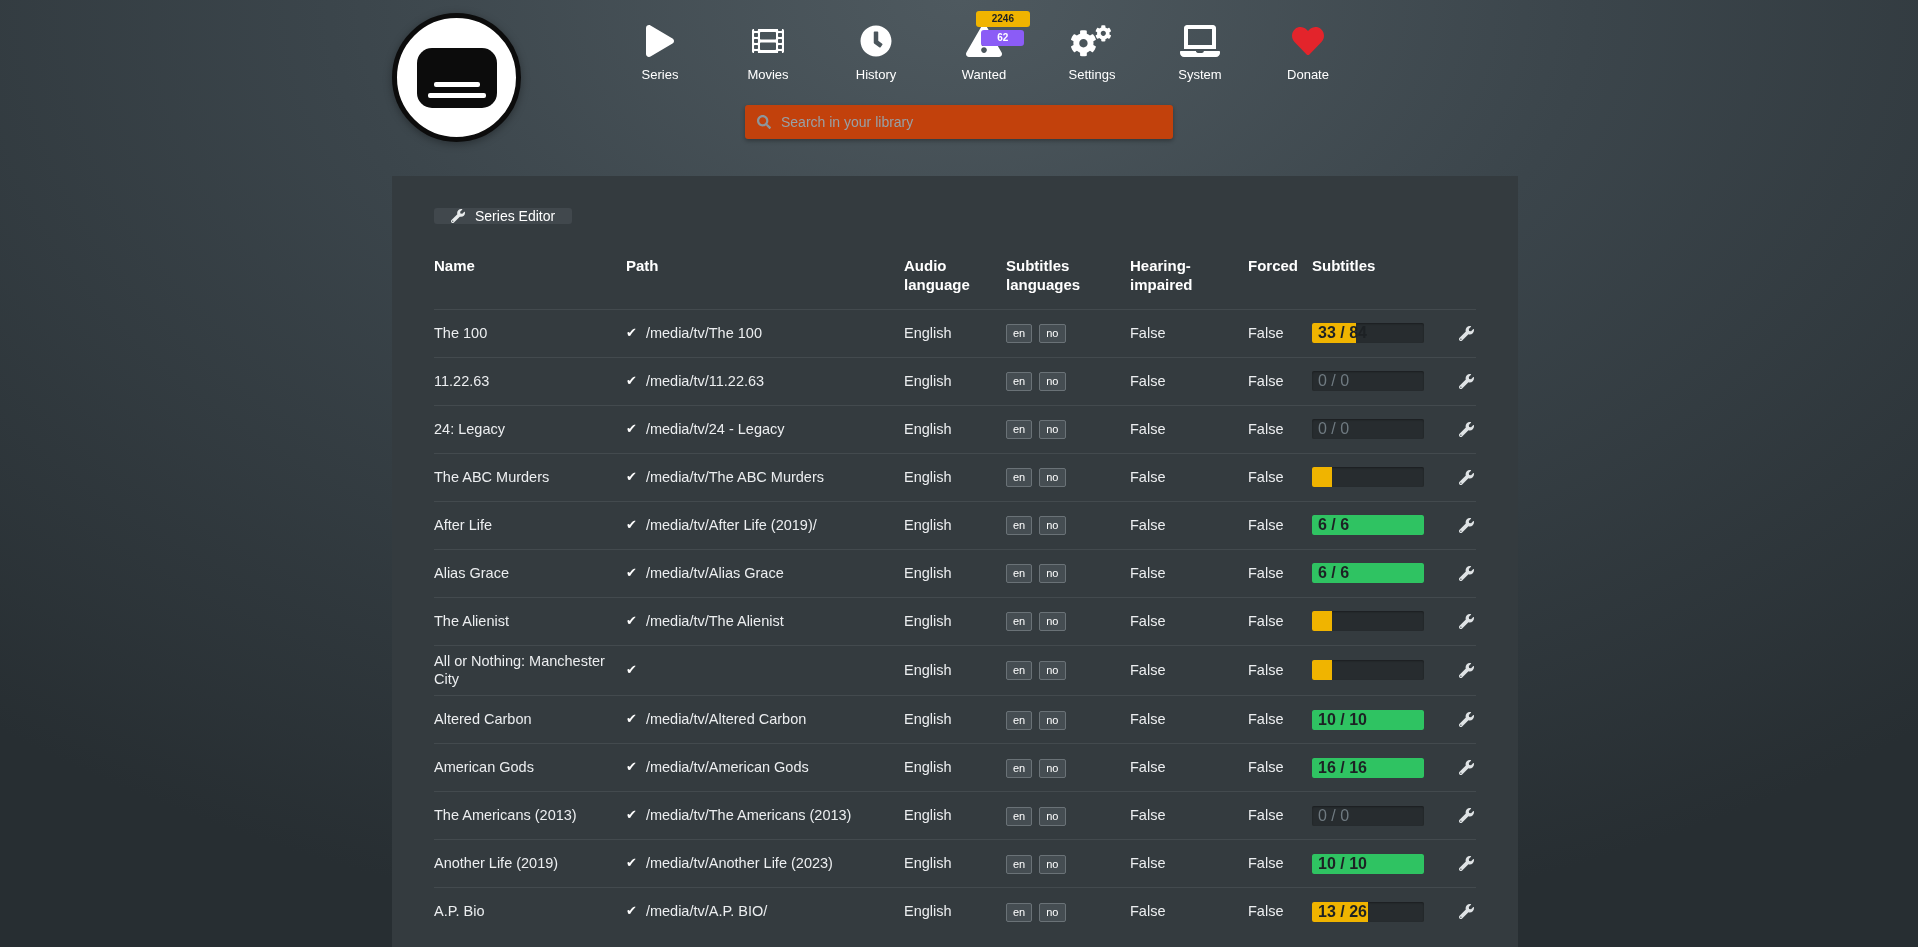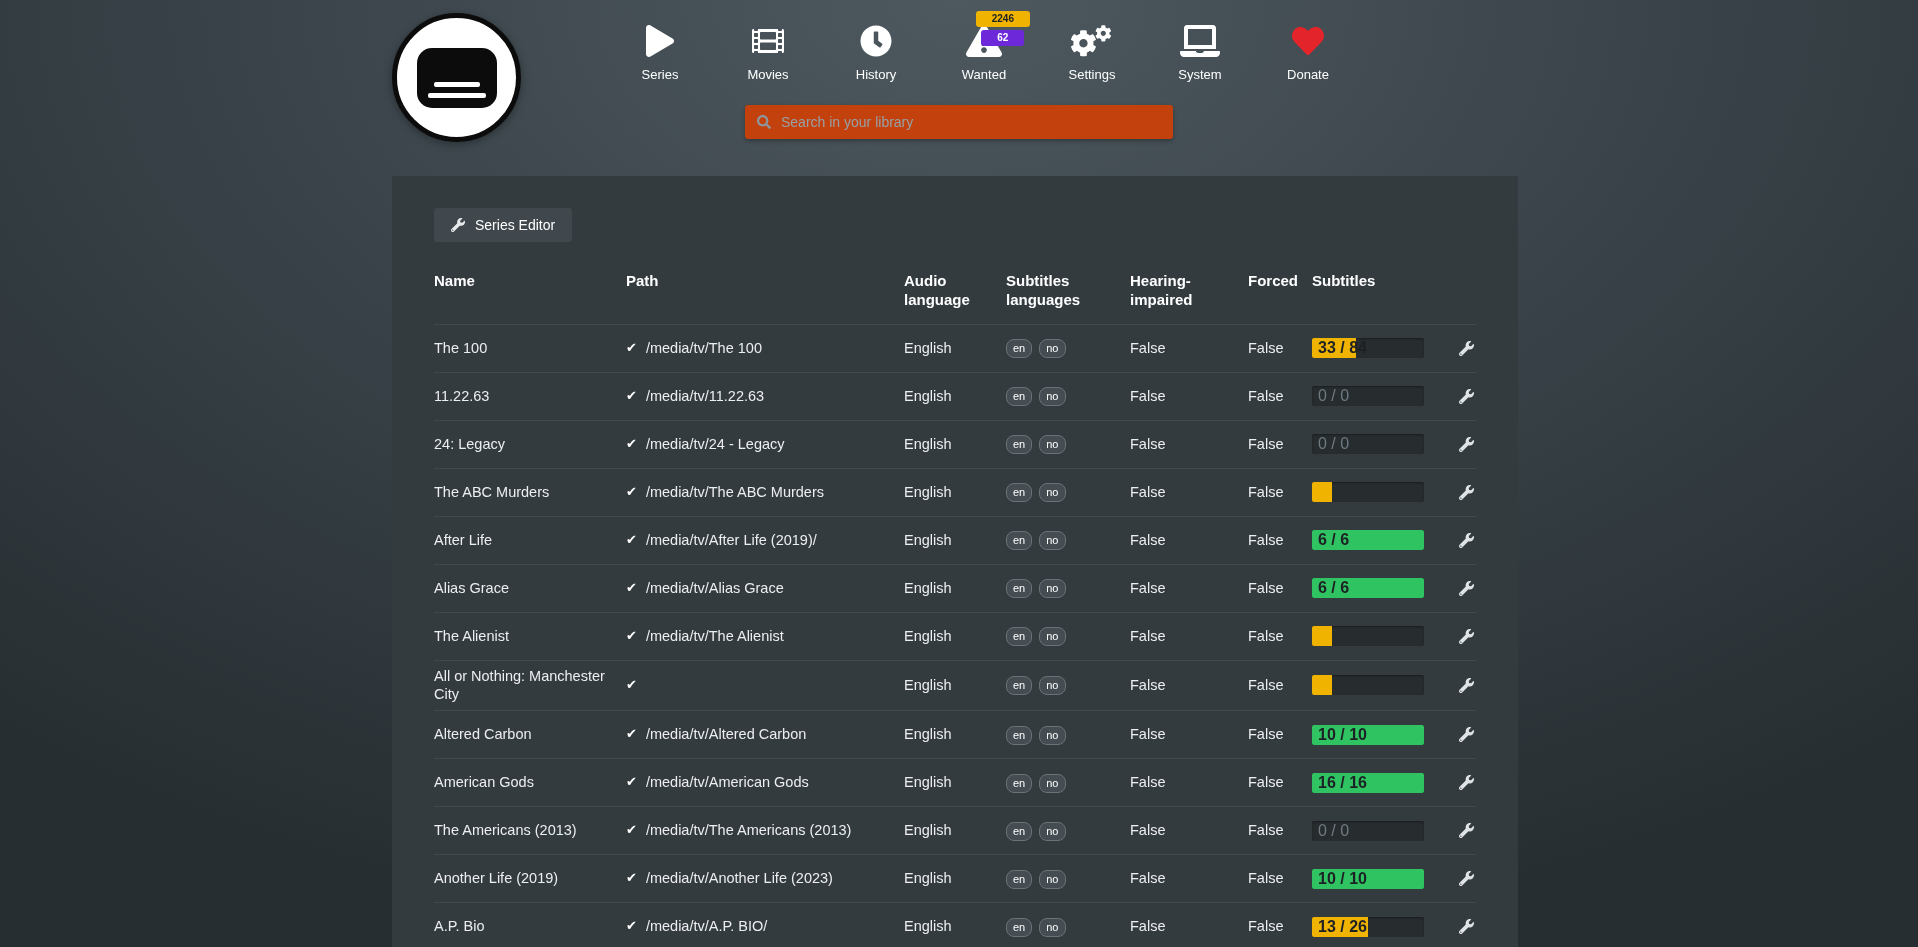--- a/index.html
+++ b/index.html
@@ -36,7 +36,7 @@
   .nav-badges { position:absolute; top:-13px; right:8px; display:flex; flex-direction:column; align-items:center; gap:3px; }
   .badge { font-size:10px; font-weight:bold; padding:3px 16px; border-radius:3px; line-height:1; }
   .badge-yellow { background:#f0b400; color:#1d2124; }
-  .badge-green  { background:#6d28d9; color:#fff; }
+  .badge-green  { background:#8b5cf6; color:#fff; }
 
   .search-wrap { position:absolute; top:105px; left:50%; transform:translateX(-50%); width:428px; height:34px; }
   .search-input {

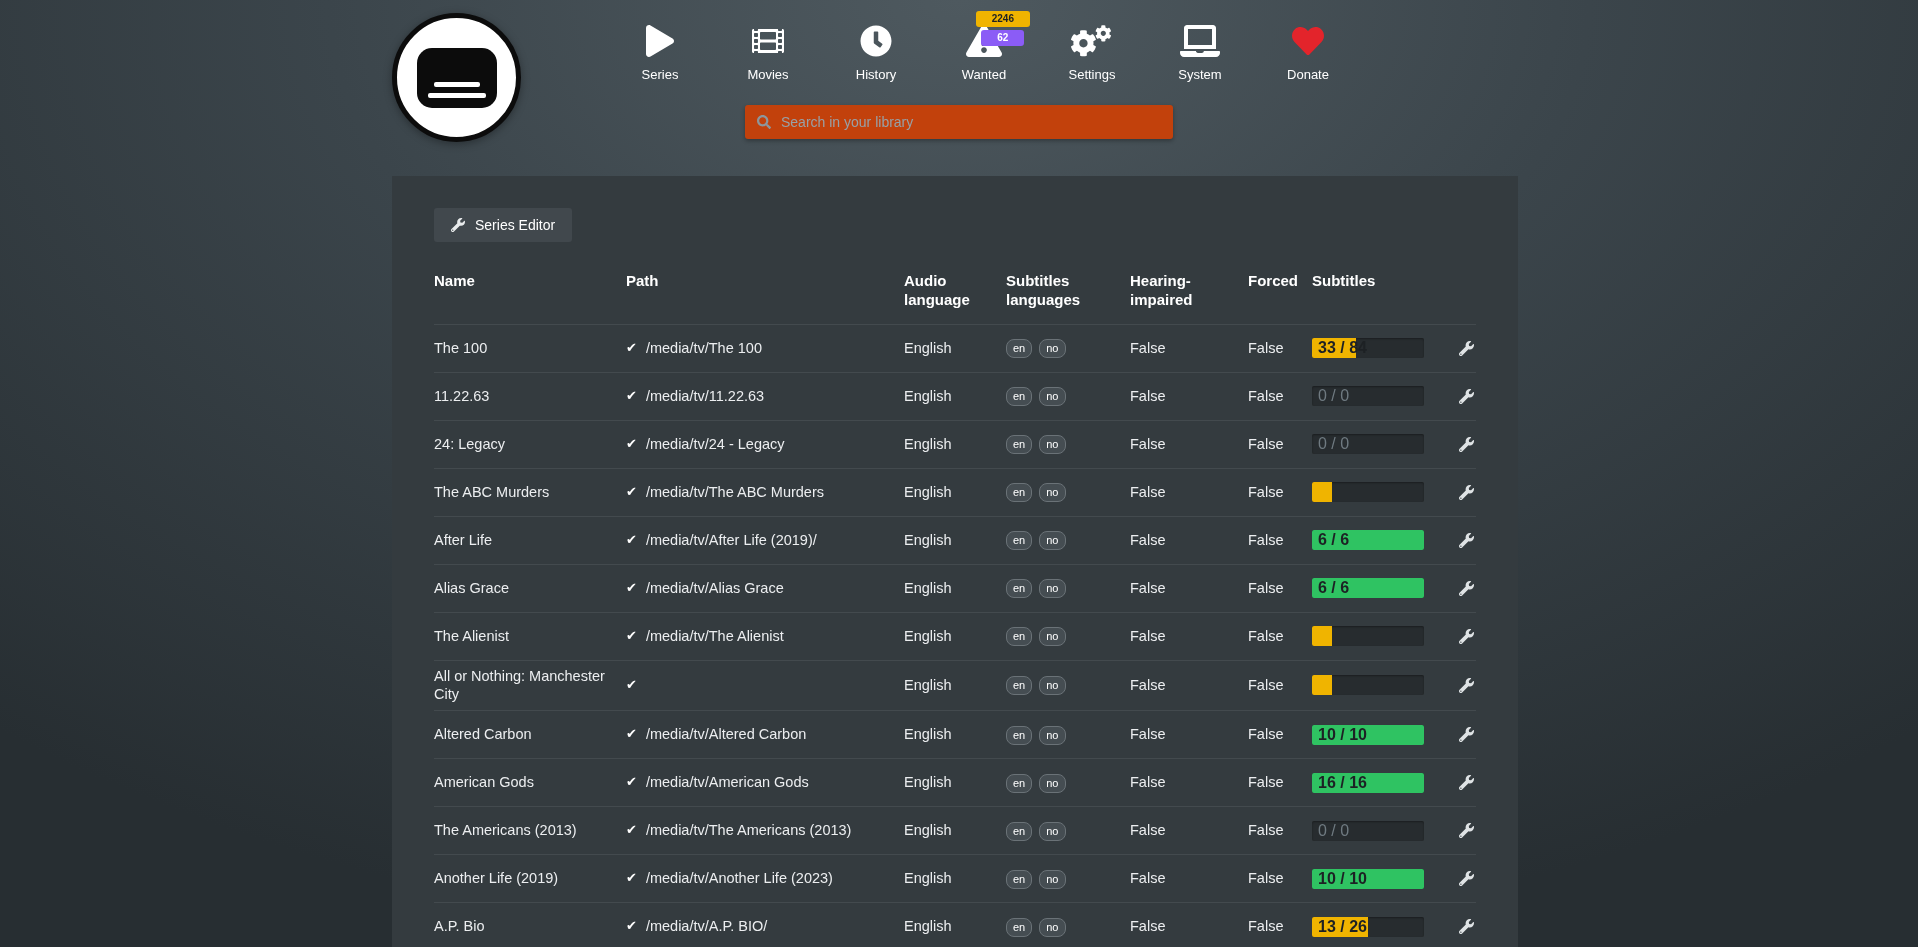--- a/index.html
+++ b/index.html
@@ -55,7 +55,7 @@
   }
   .series-editor-btn {
     display:inline-flex; align-items:center; gap:10px; background:#41484d;
-    color:#fff; border:none; border-radius:3px; padding:0 17px; height:34px;
+    color:#fff; border:none; border-radius:3px; padding:0 17px; height:16px;
     font-size:14px; font-family:inherit; cursor:pointer;
   }
   .series-editor-btn svg { height:14px; fill:#e8ebec; }

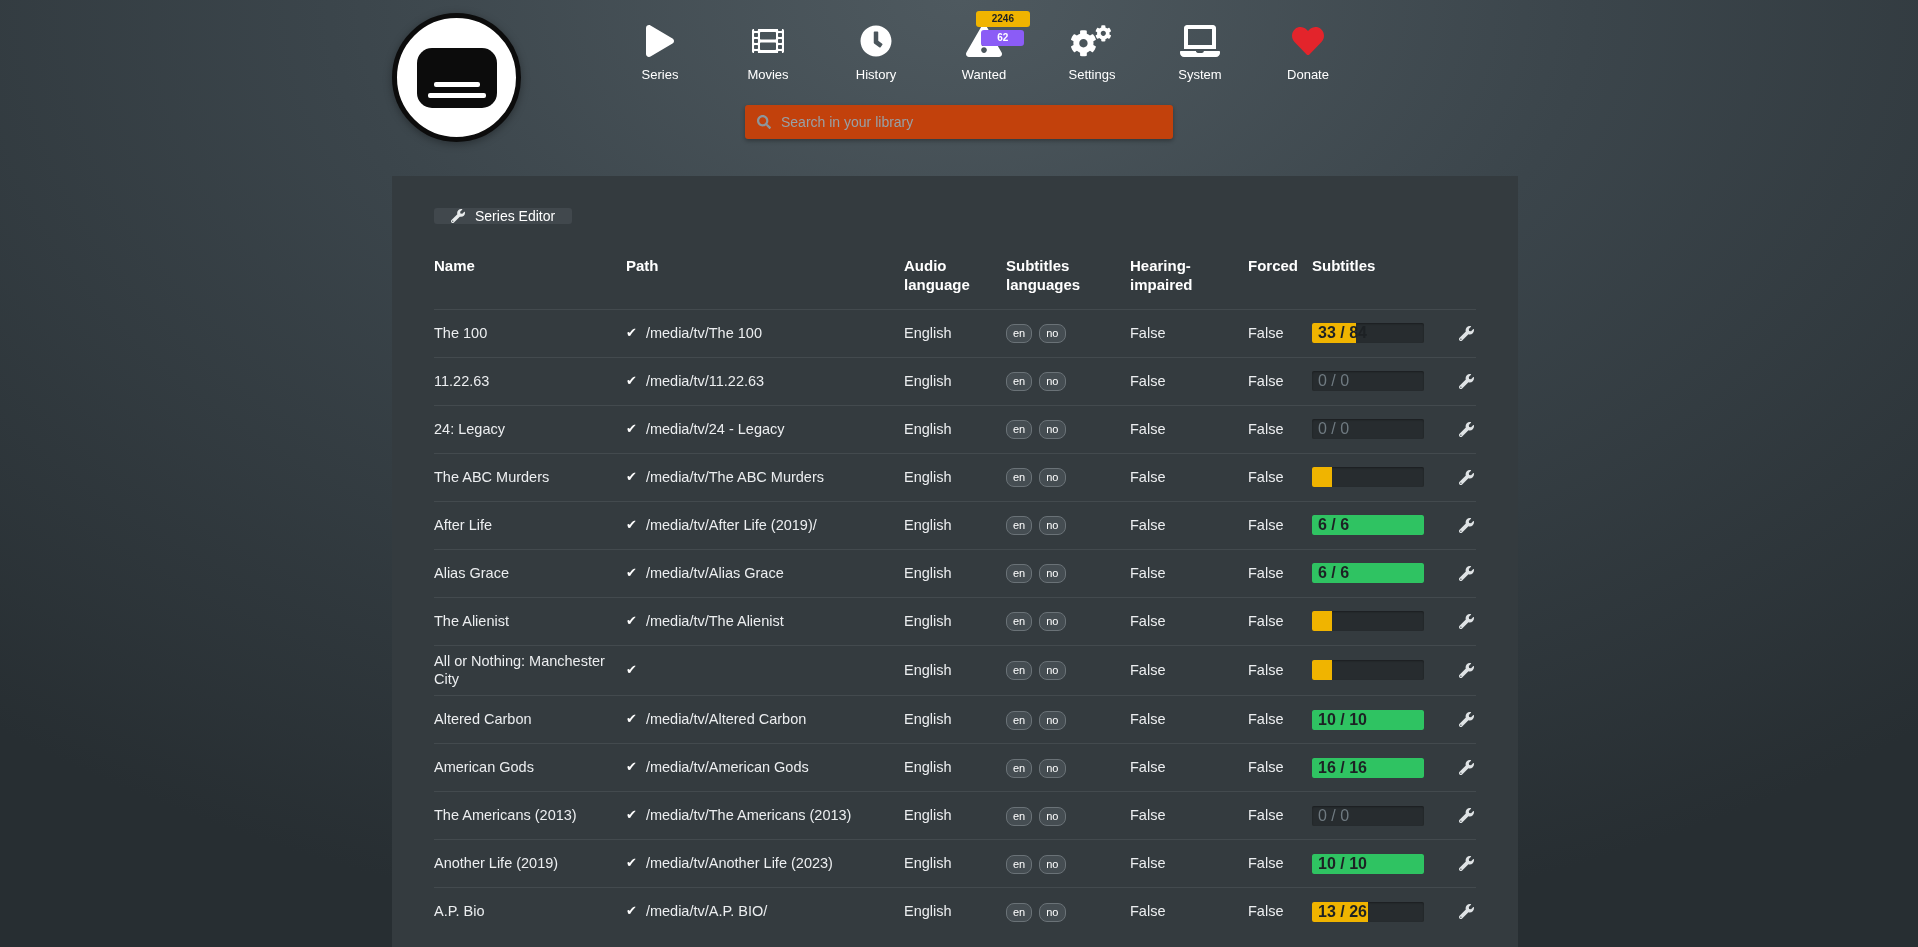--- a/index.html
+++ b/index.html
@@ -85,7 +85,7 @@
 
   .lang-badge {
     display:inline-block; background:#454d52; border:1px solid #6a7277; color:#fff;
-    font-size:11px; padding:2px 6px; border-radius:8px; margin-right:7px; line-height:1.2;
+    font-size:11px; padding:2px 6px; border-radius:2px; margin-right:7px; line-height:1.2;
   }
 
   .progress {

